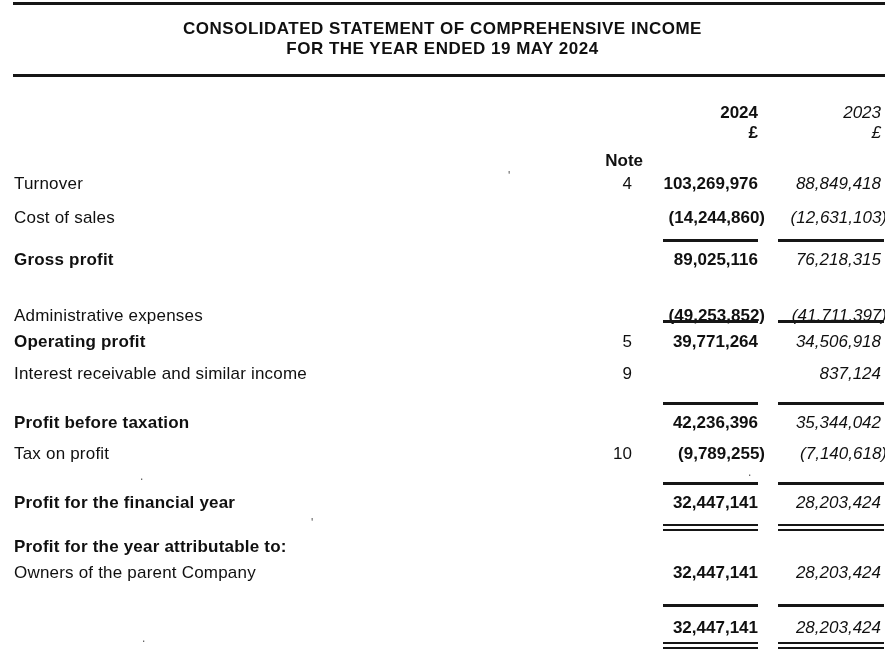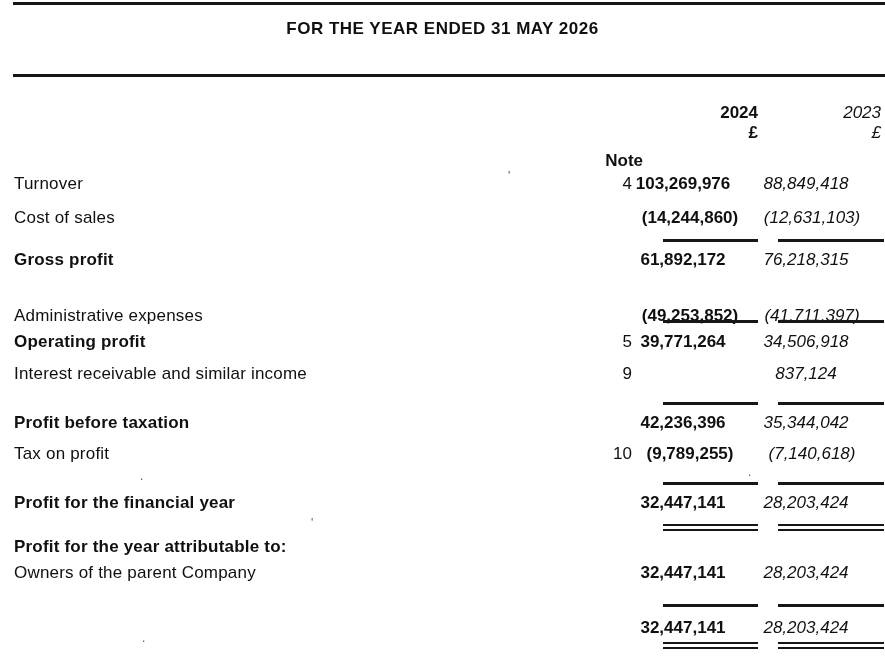--- a/index.html
+++ b/index.html
@@ -50,6 +50,7 @@
   <div class="hrule top"></div>
 
   <div class="title">
+    <div>CONSOLIDATED STATEMENT OF COMPREHENSIVE INCOME</div>
     <div>FOR THE YEAR ENDED 31 MAY 2026</div>
   </div>
 

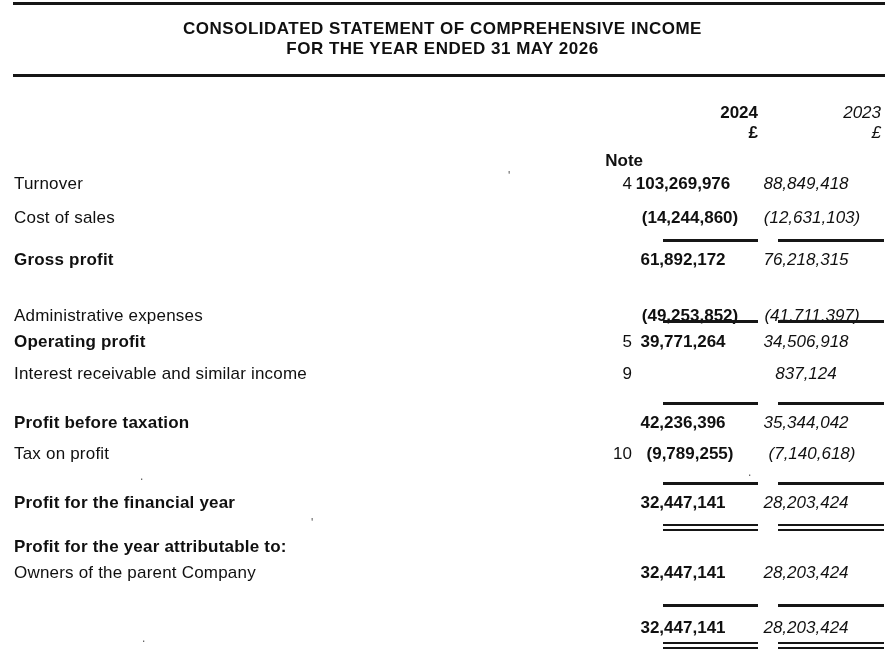--- a/index.html
+++ b/index.html
@@ -51,7 +51,7 @@
 
   <div class="title">
     <div>CONSOLIDATED STATEMENT OF COMPREHENSIVE INCOME</div>
-    <div>FOR THE YEAR ENDED 31 MAY 2026</div>
+    <div>FOR THE YEAR ENDED 19 MAY 2024</div>
   </div>
 
   <div class="hrule head"></div>

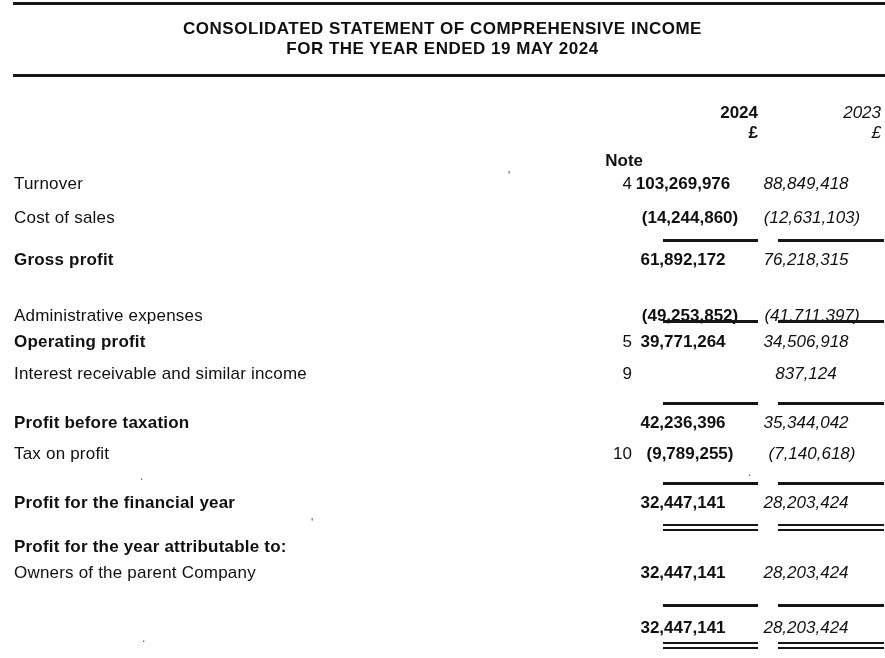--- a/index.html
+++ b/index.html
@@ -28,7 +28,7 @@
   .label{position:absolute;left:14px;white-space:nowrap;letter-spacing:.2px;}
   .b{font-weight:700;}
   .note{position:absolute;right:253px;width:60px;text-align:right;}
-  .amt{position:absolute;width:150px;text-align:center;white-space:nowrap;}
+  .amt{position:absolute;width:150px;text-align:right;white-space:nowrap;}
   .cur{right:127px;font-weight:700;}
   .pri{right:4px;font-style:italic;}
   .cur.neg{right:120px;}

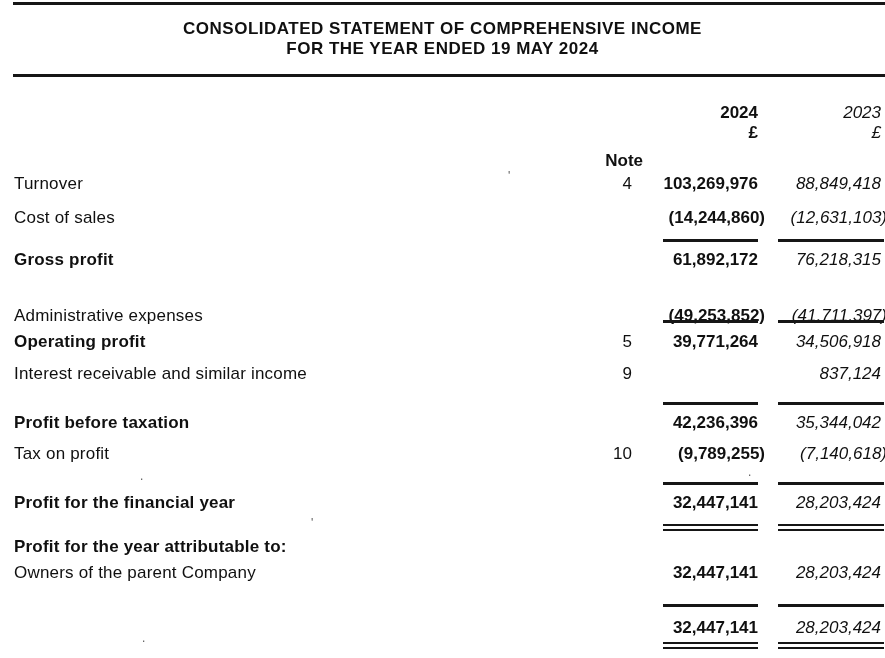--- a/index.html
+++ b/index.html
@@ -80,7 +80,7 @@
       </div>
       <div class="row" style="top: 250px;">
         <span class="label b">Gross profit</span>
-        <span class="amt cur">61,892,172</span>
+        <span class="amt cur">89,025,116</span>
         <span class="amt pri">76,218,315</span>
       </div>
       <div class="row" style="top: 284px; margin-top: 22px;">

